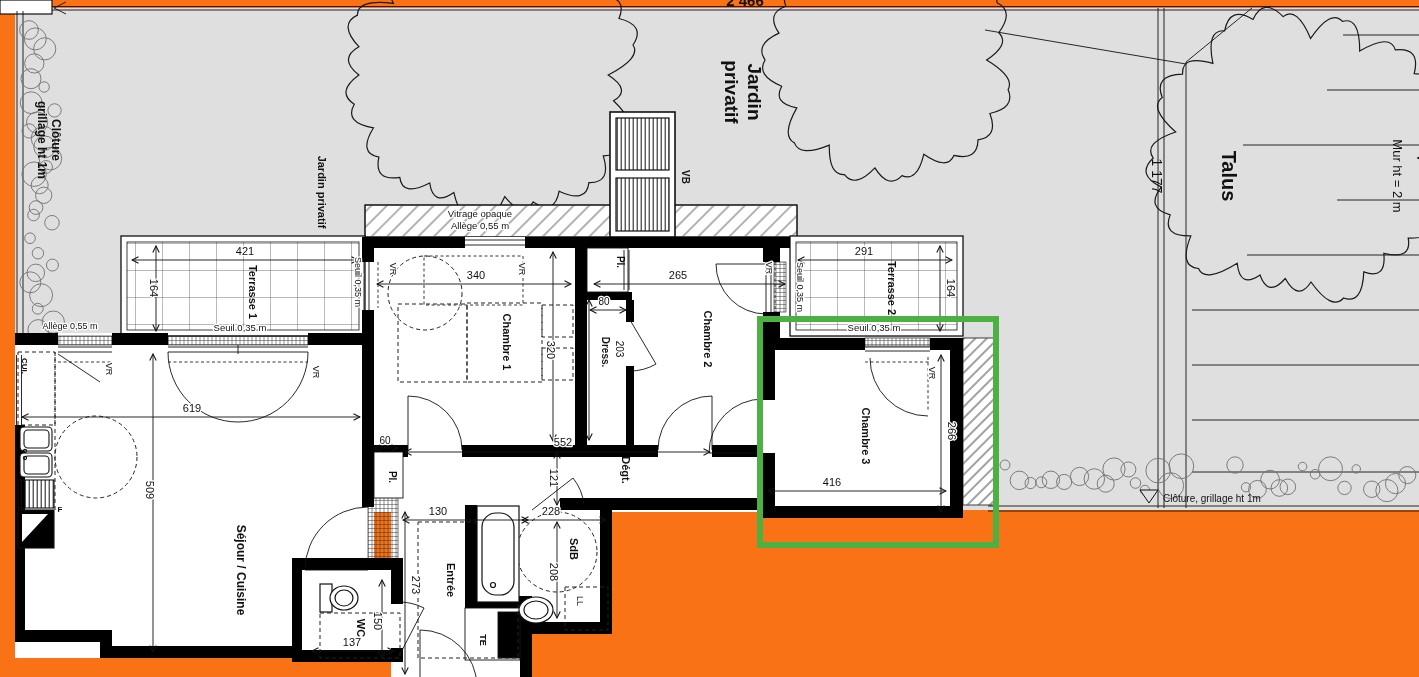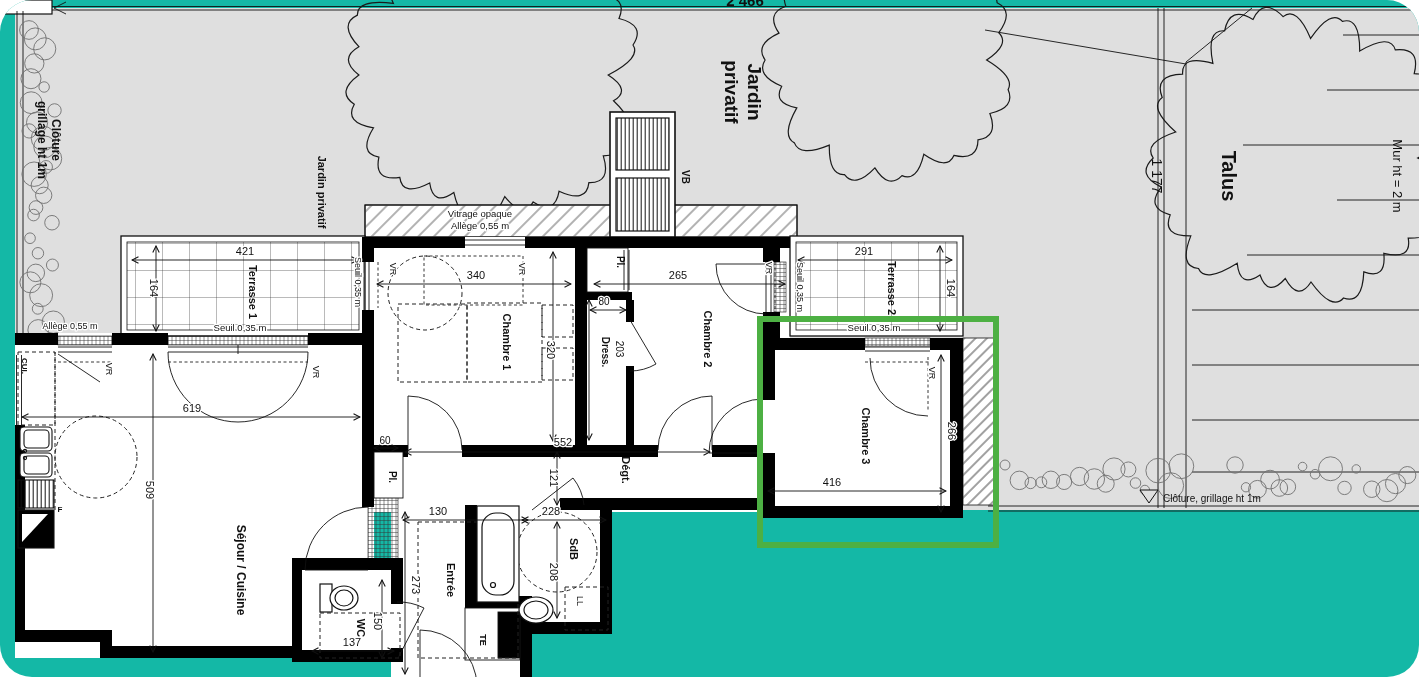--- a/index.html
+++ b/index.html
@@ -3,7 +3,7 @@
 <meta charset="utf-8">
 <style>
   html,body{margin:0;padding:0;background:#fff;}
-  .wrap{width:1419px;height:677px;overflow:hidden;background:#14b8a6;position:relative;border-radius:32px;}
+  .wrap{width:1419px;height:677px;overflow:hidden;background:#f97316;position:relative;}
   svg{display:block;}
   text.lb{font-family:"Liberation Sans","DejaVu Sans",sans-serif;fill:#111;}
   text.bold{font-weight:bold;}

